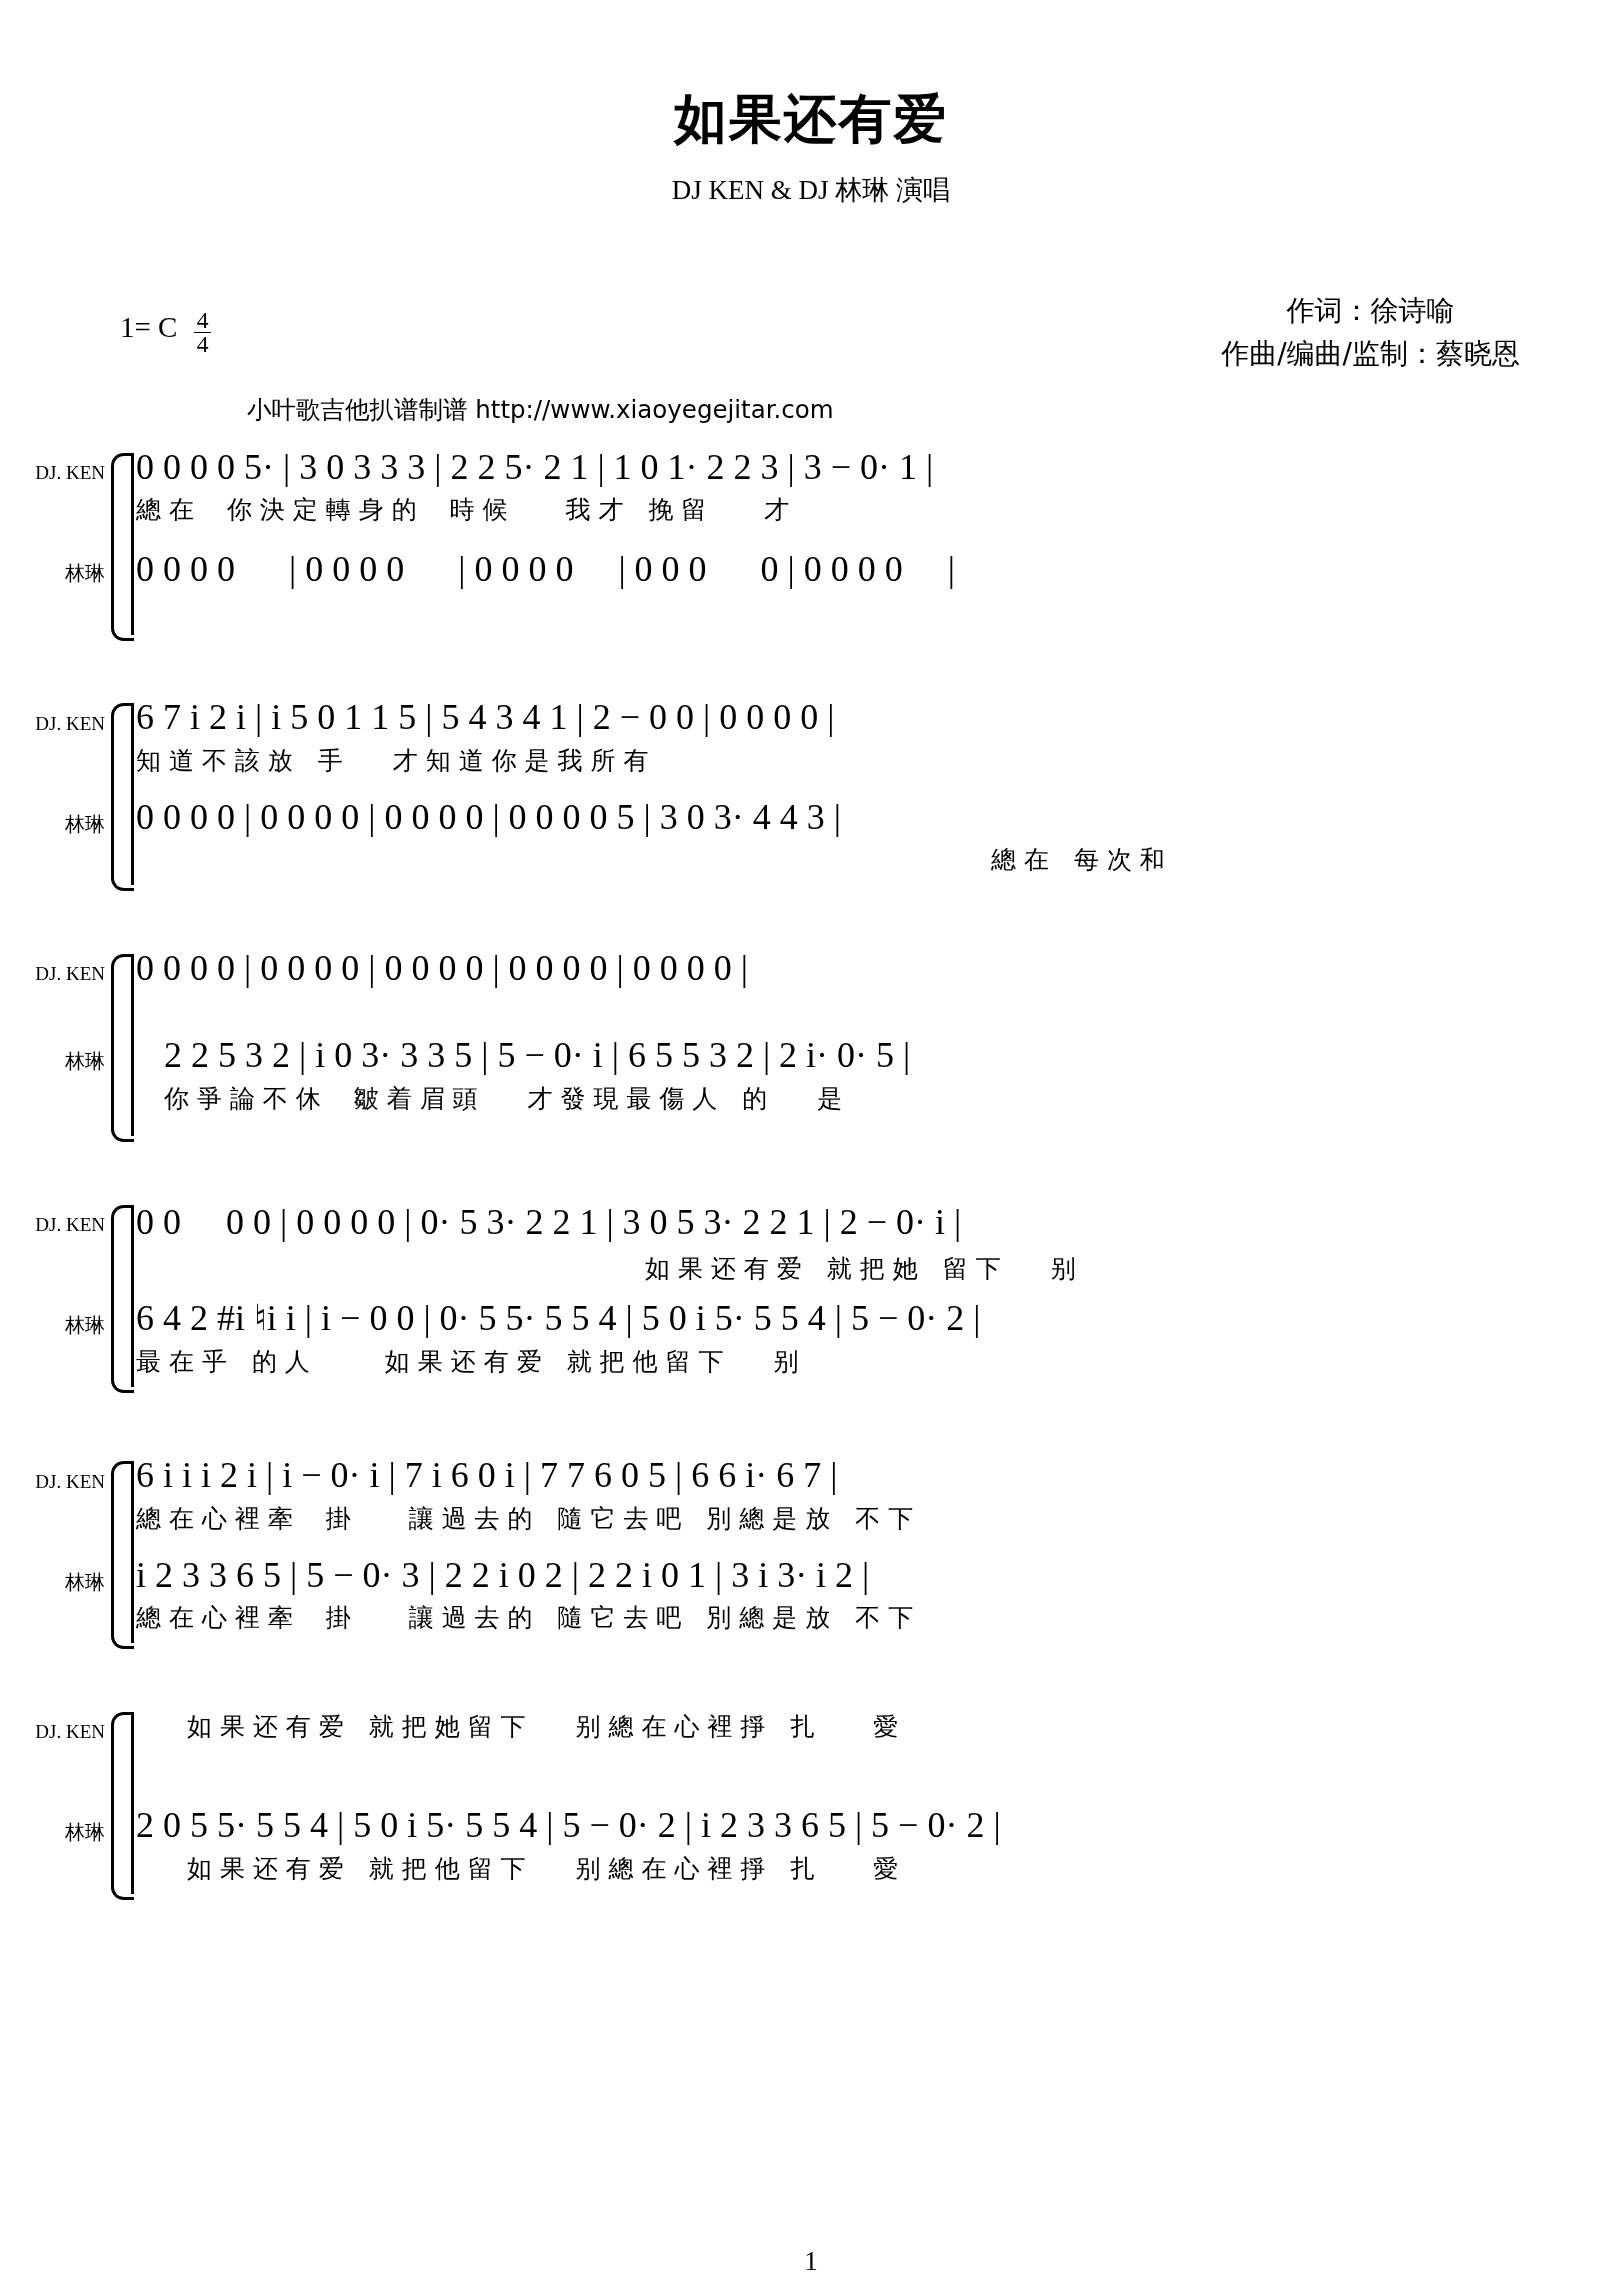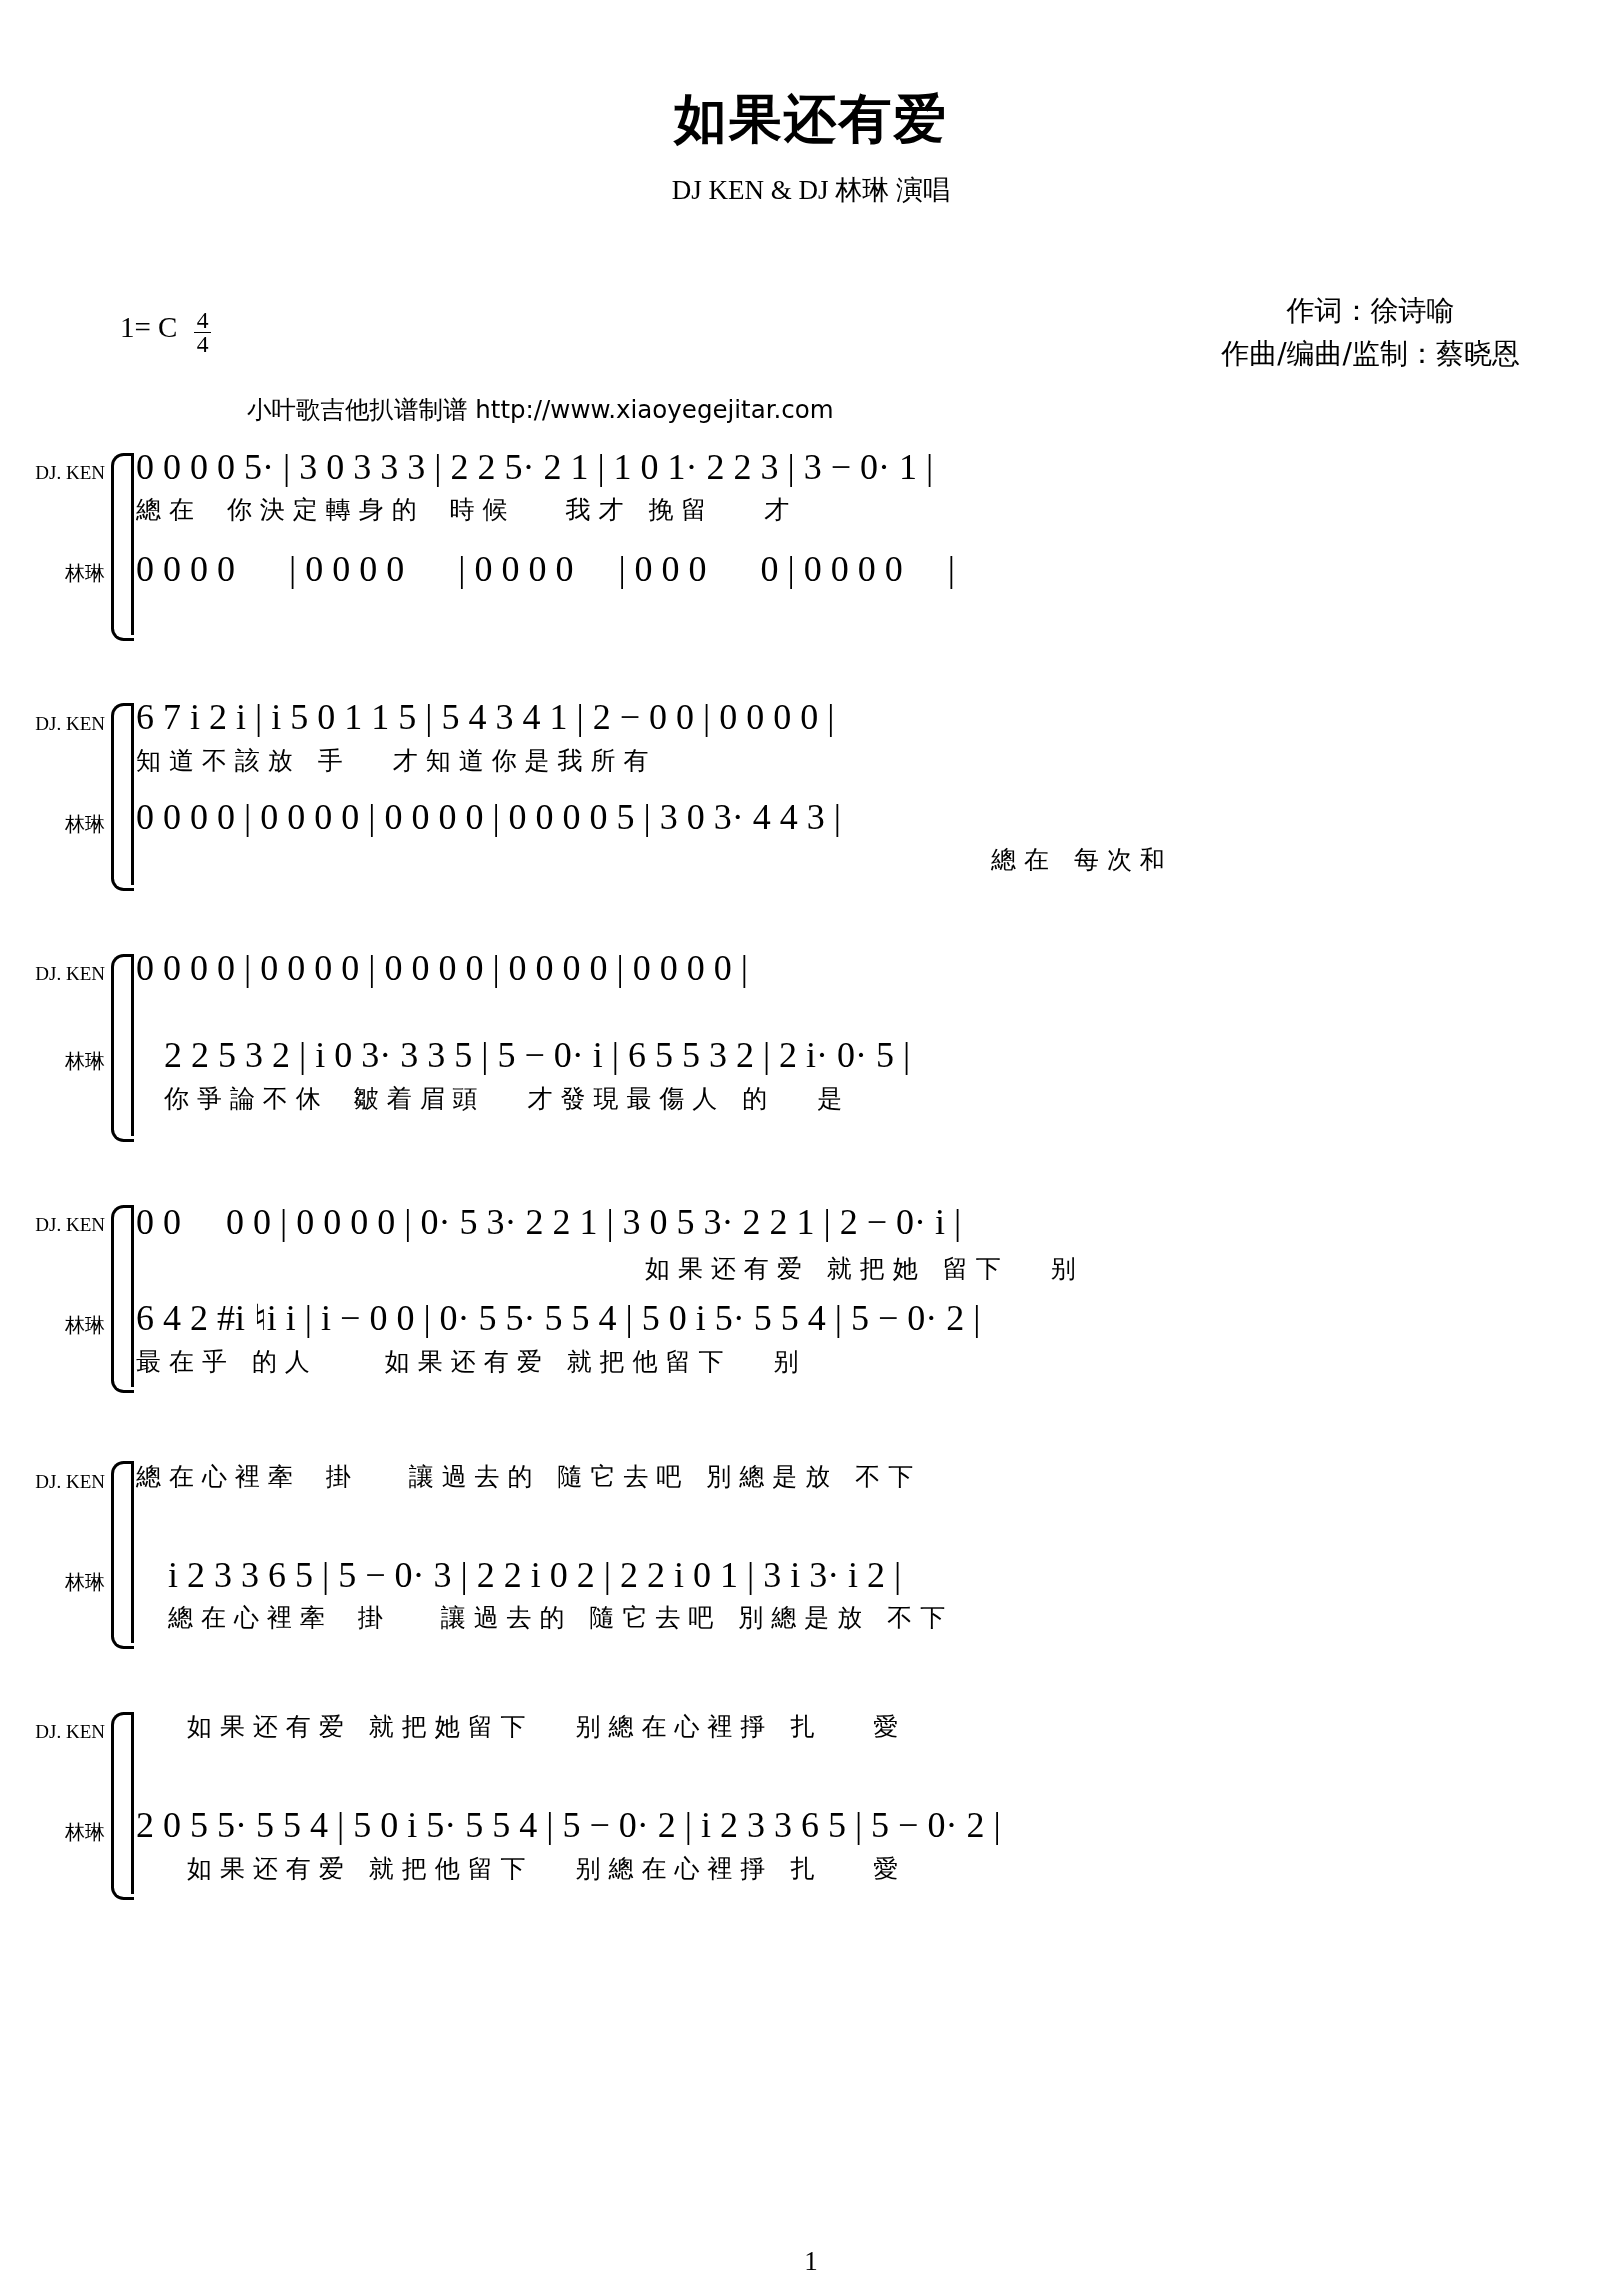--- a/index.html
+++ b/index.html
@@ -242,6 +242,7 @@
       <div class="partlabel ken" style="top:22px;">DJ. KEN</div>
       <div class="partlabel" style="top:120px;">林琳</div>
       <div class="staffrow" style="top:5.5px;">
+        <div class="notes">6 i i i 2 i | i − 0· i | 7 i 6 0 i | 7 7 6 0 5 | 6 6 i· 6 7 |</div>
         <div class="lyrics">總 在 心 裡 牽　 掛　　 讓 過 去 的　隨 它 去 吧　別 總 是 放　不 下</div>
       </div>
       <div class="staffrow" style="top:105px;margin-left:32px;">

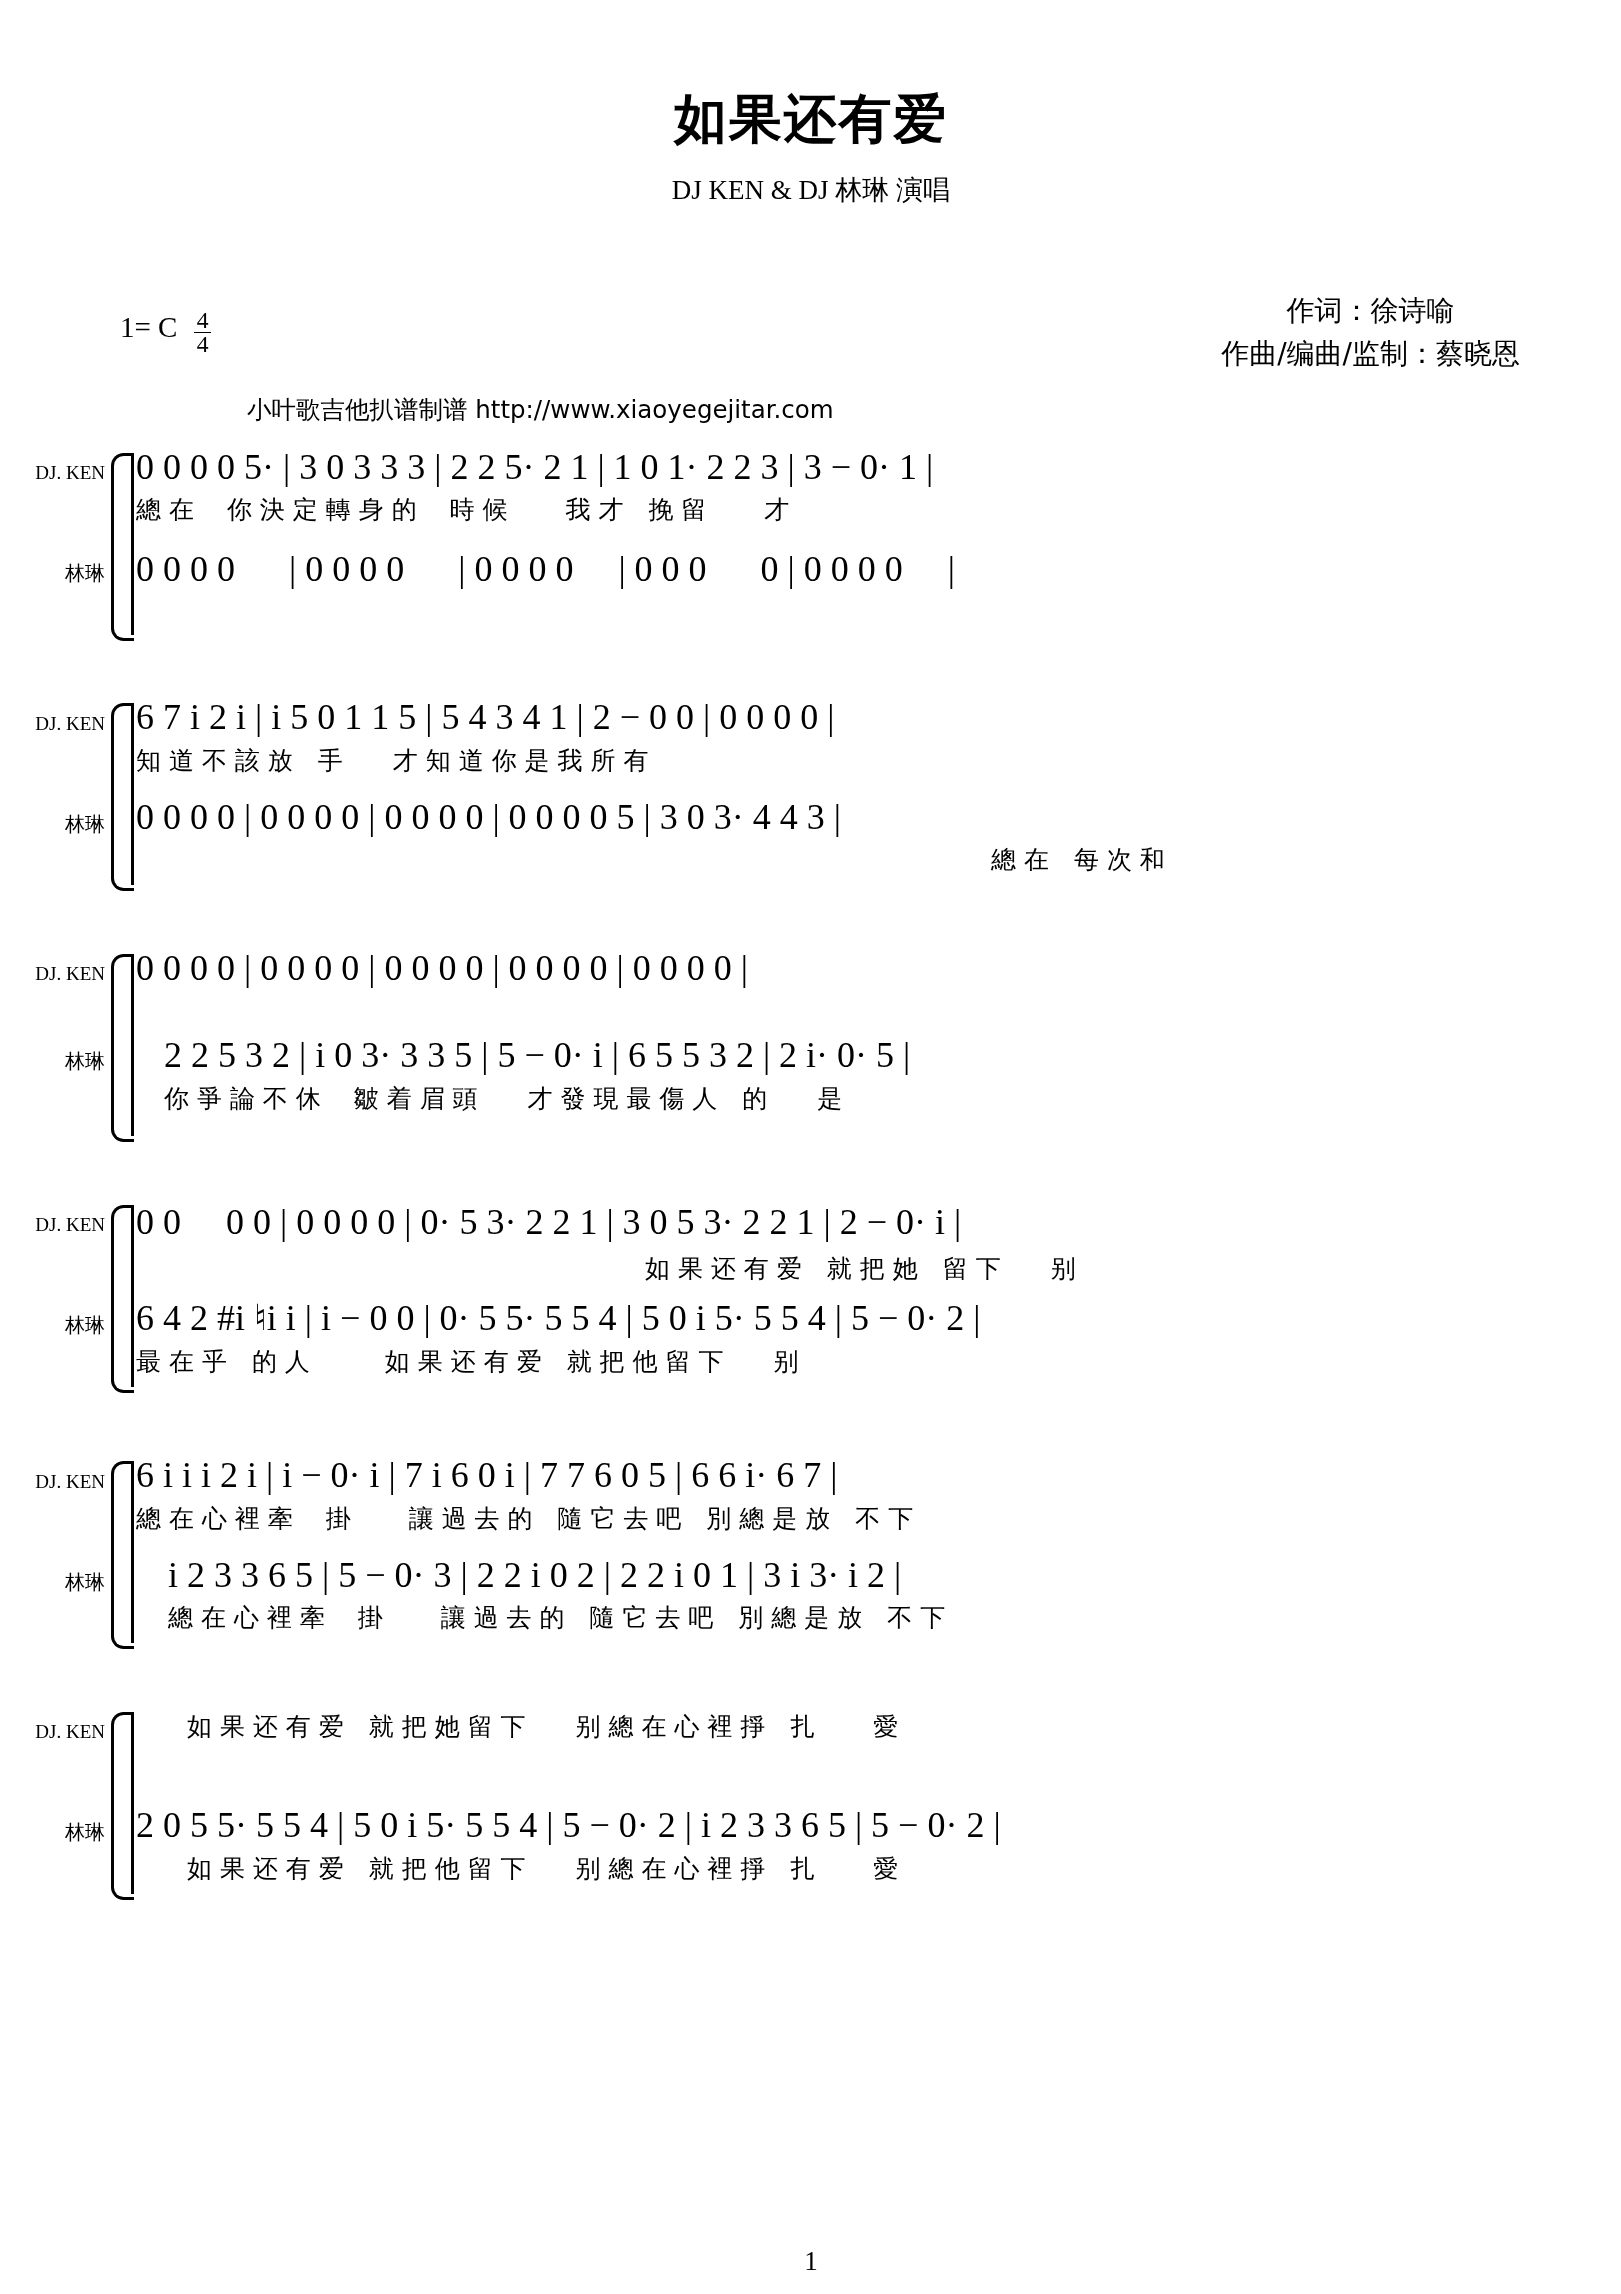--- a/index.html
+++ b/index.html
@@ -245,7 +245,7 @@
         <div class="notes">6 i i i 2 i | i − 0· i | 7 i 6 0 i | 7 7 6 0 5 | 6 6 i· 6 7 |</div>
         <div class="lyrics">總 在 心 裡 牽　 掛　　 讓 過 去 的　隨 它 去 吧　別 總 是 放　不 下</div>
       </div>
-      <div class="staffrow" style="top:105px;margin-left:32px;">
+      <div class="staffrow" style="top:105px;">
         <div class="notes">i 2 3 3 6 5 | 5 − 0· 3 | 2 2 i 0 2 | 2 2 i 0 1 | 3 i 3· i 2 |</div>
         <div class="lyrics">總 在 心 裡 牽　 掛　　 讓 過 去 的　隨 它 去 吧　別 總 是 放　不 下</div>
       </div>

